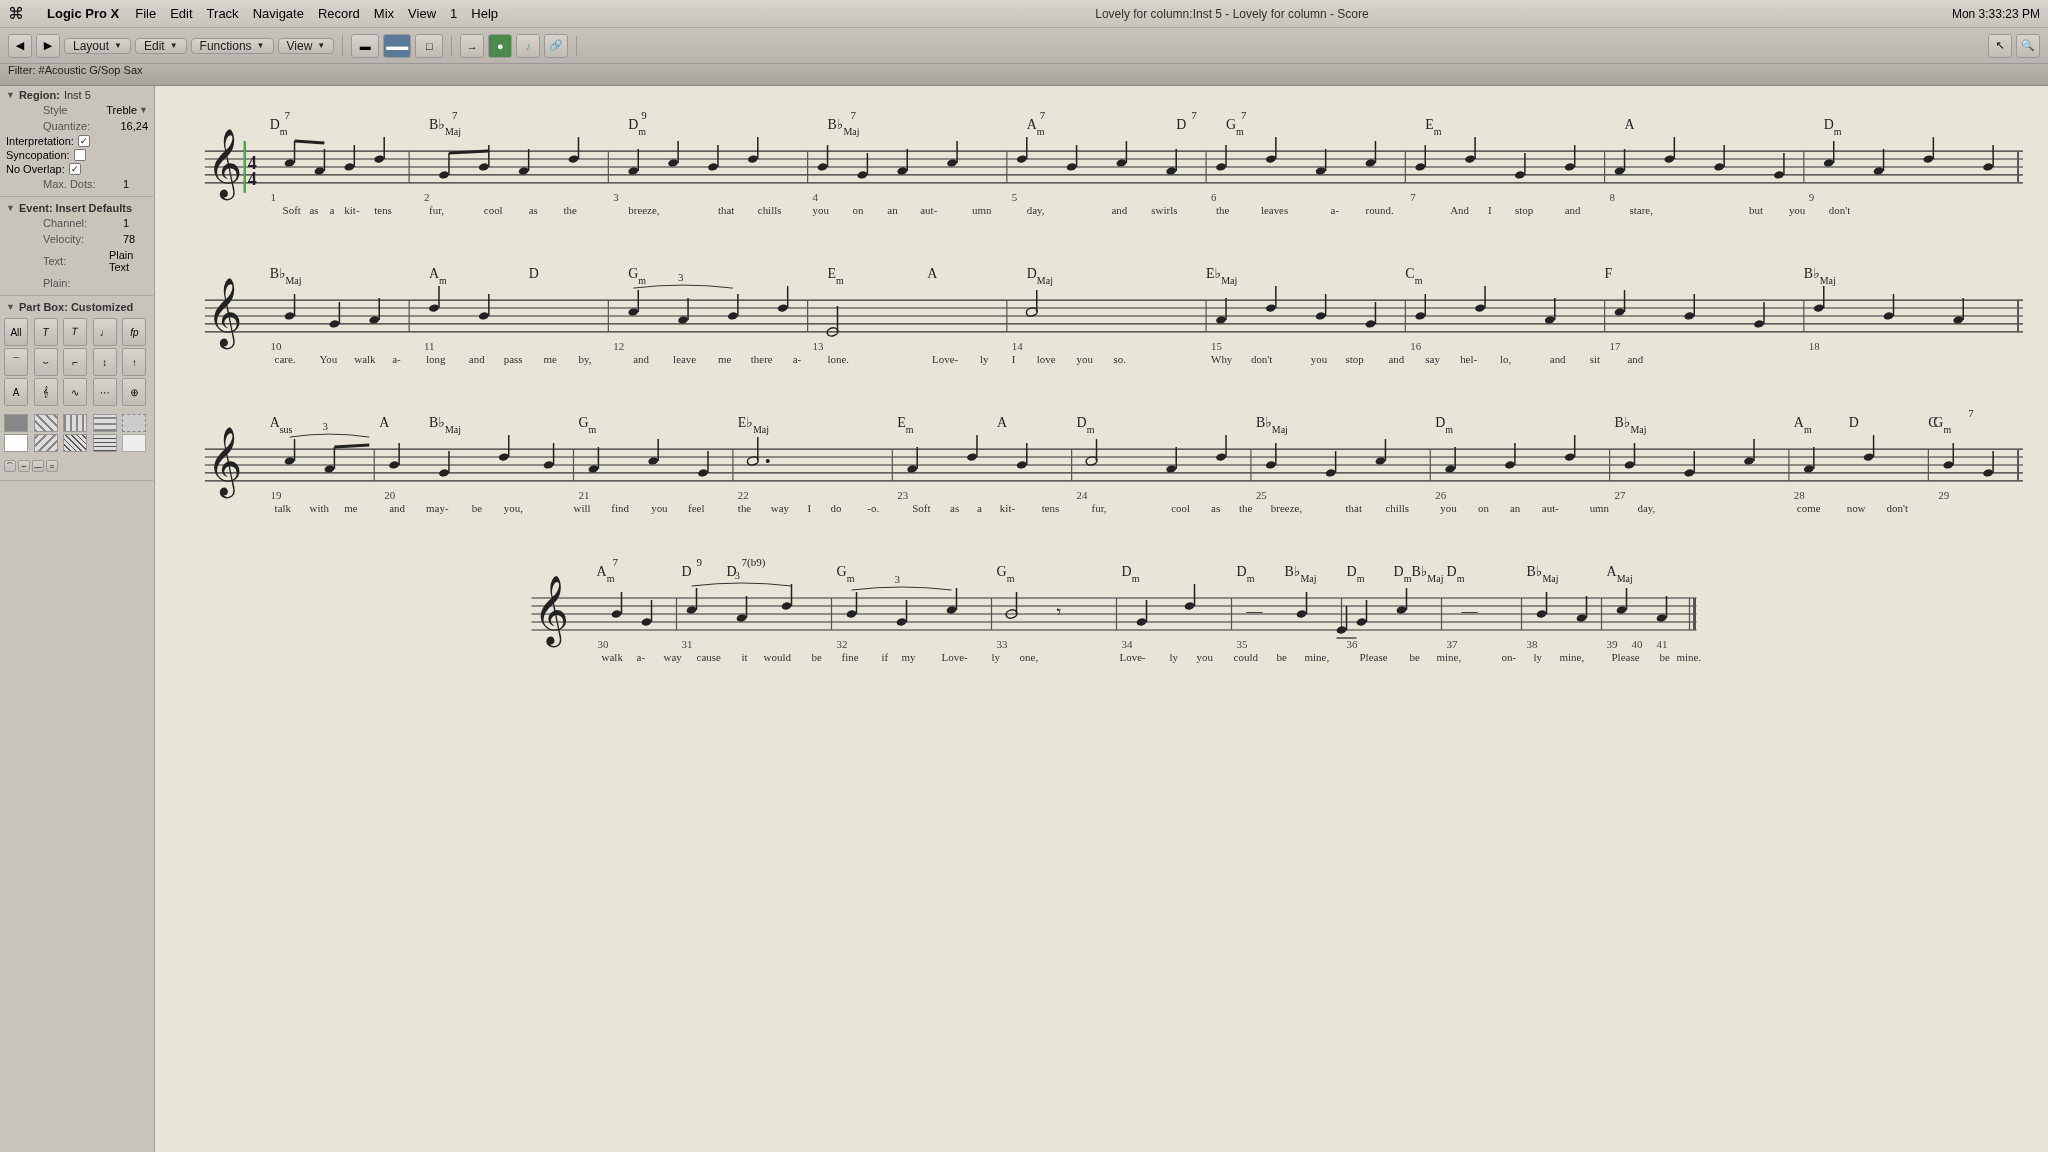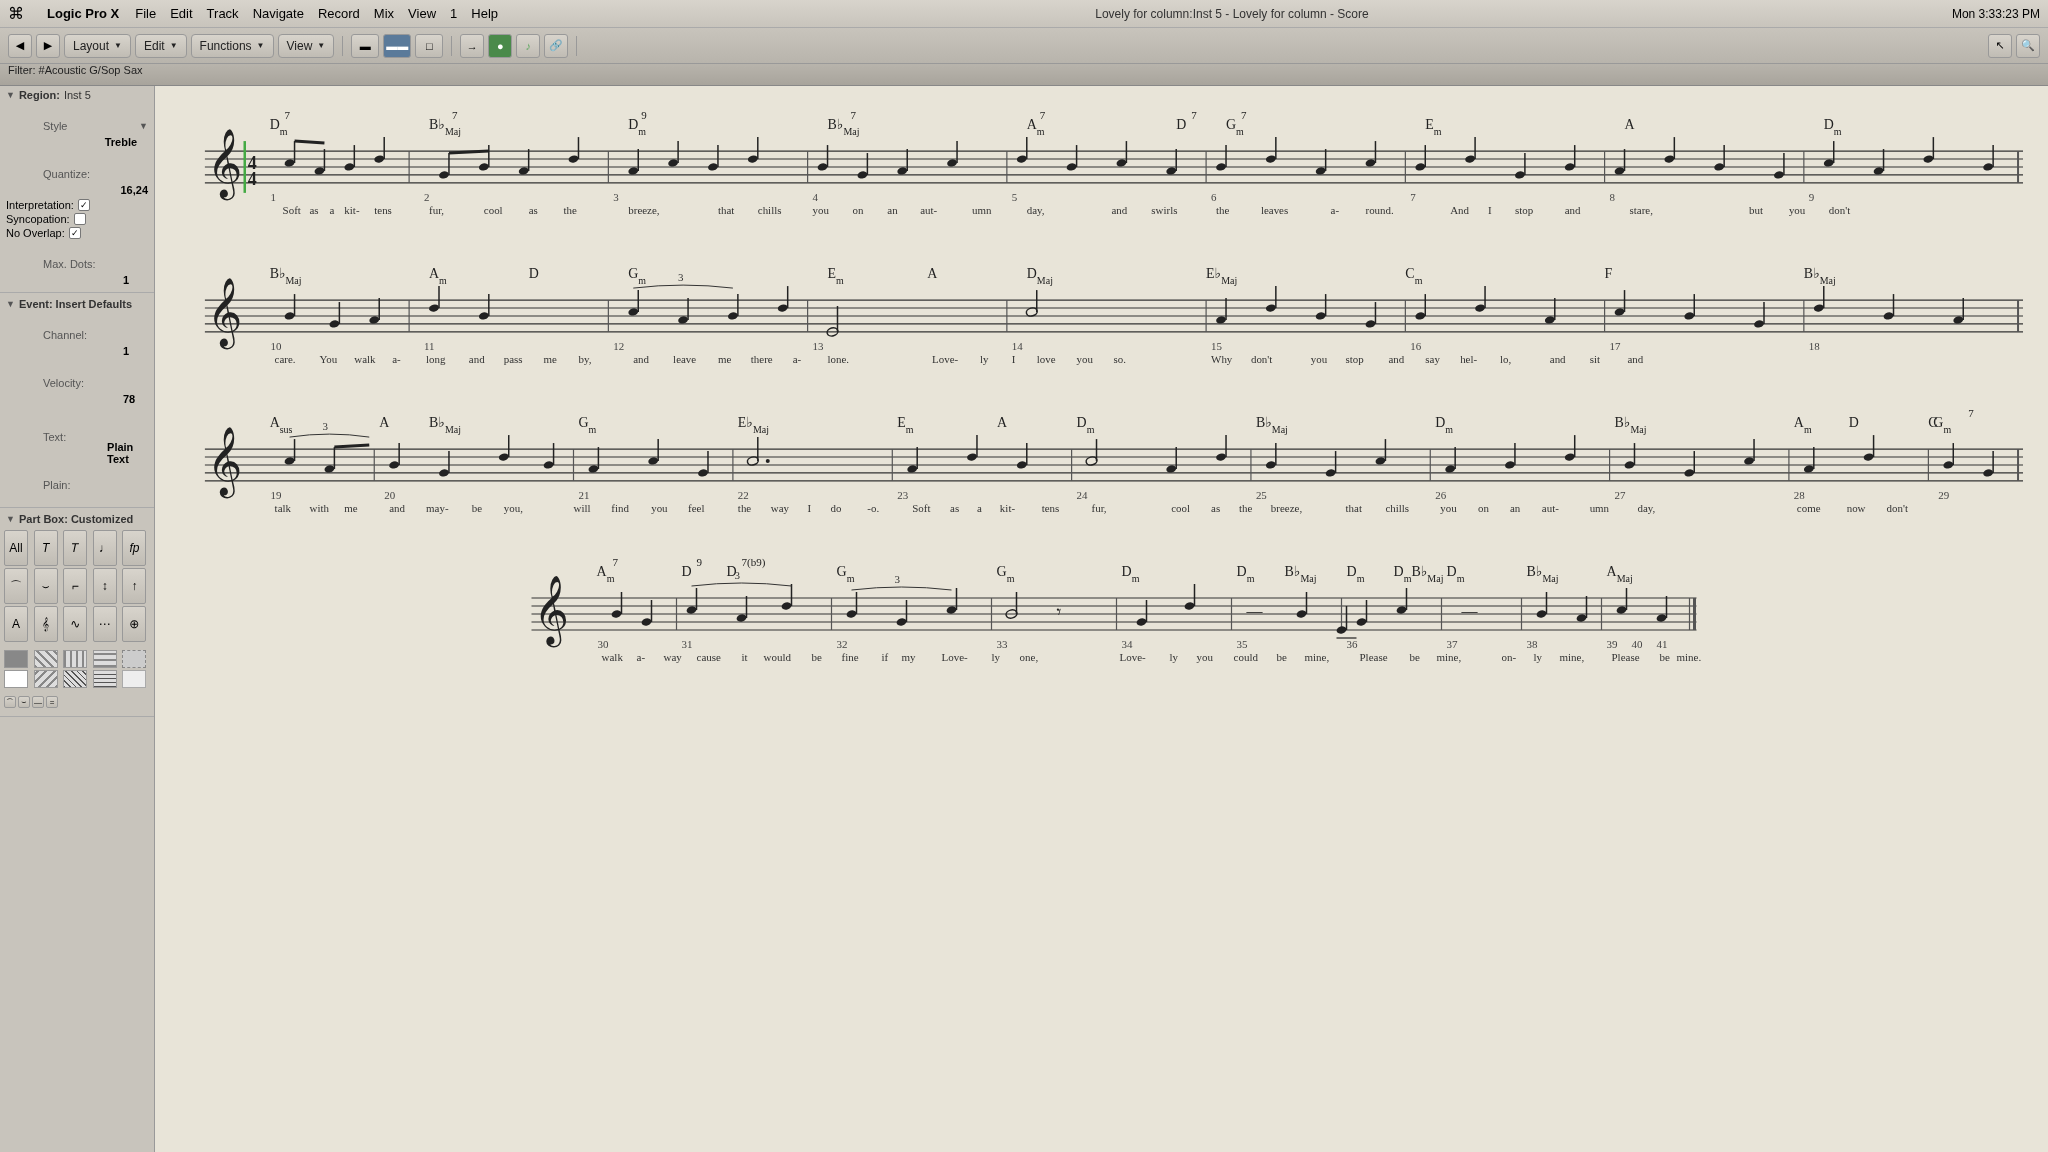--- a/index.html
+++ b/index.html
@@ -51,7 +51,7 @@
       border-bottom: 1px solid #999;
     }
     .toolbar-btn {
-      height: 24px;
+      height: 16px;
       padding: 0 8px;
       background: linear-gradient(to bottom, #d8d4cc, #c0bcb4);
       border: 1px solid #999;

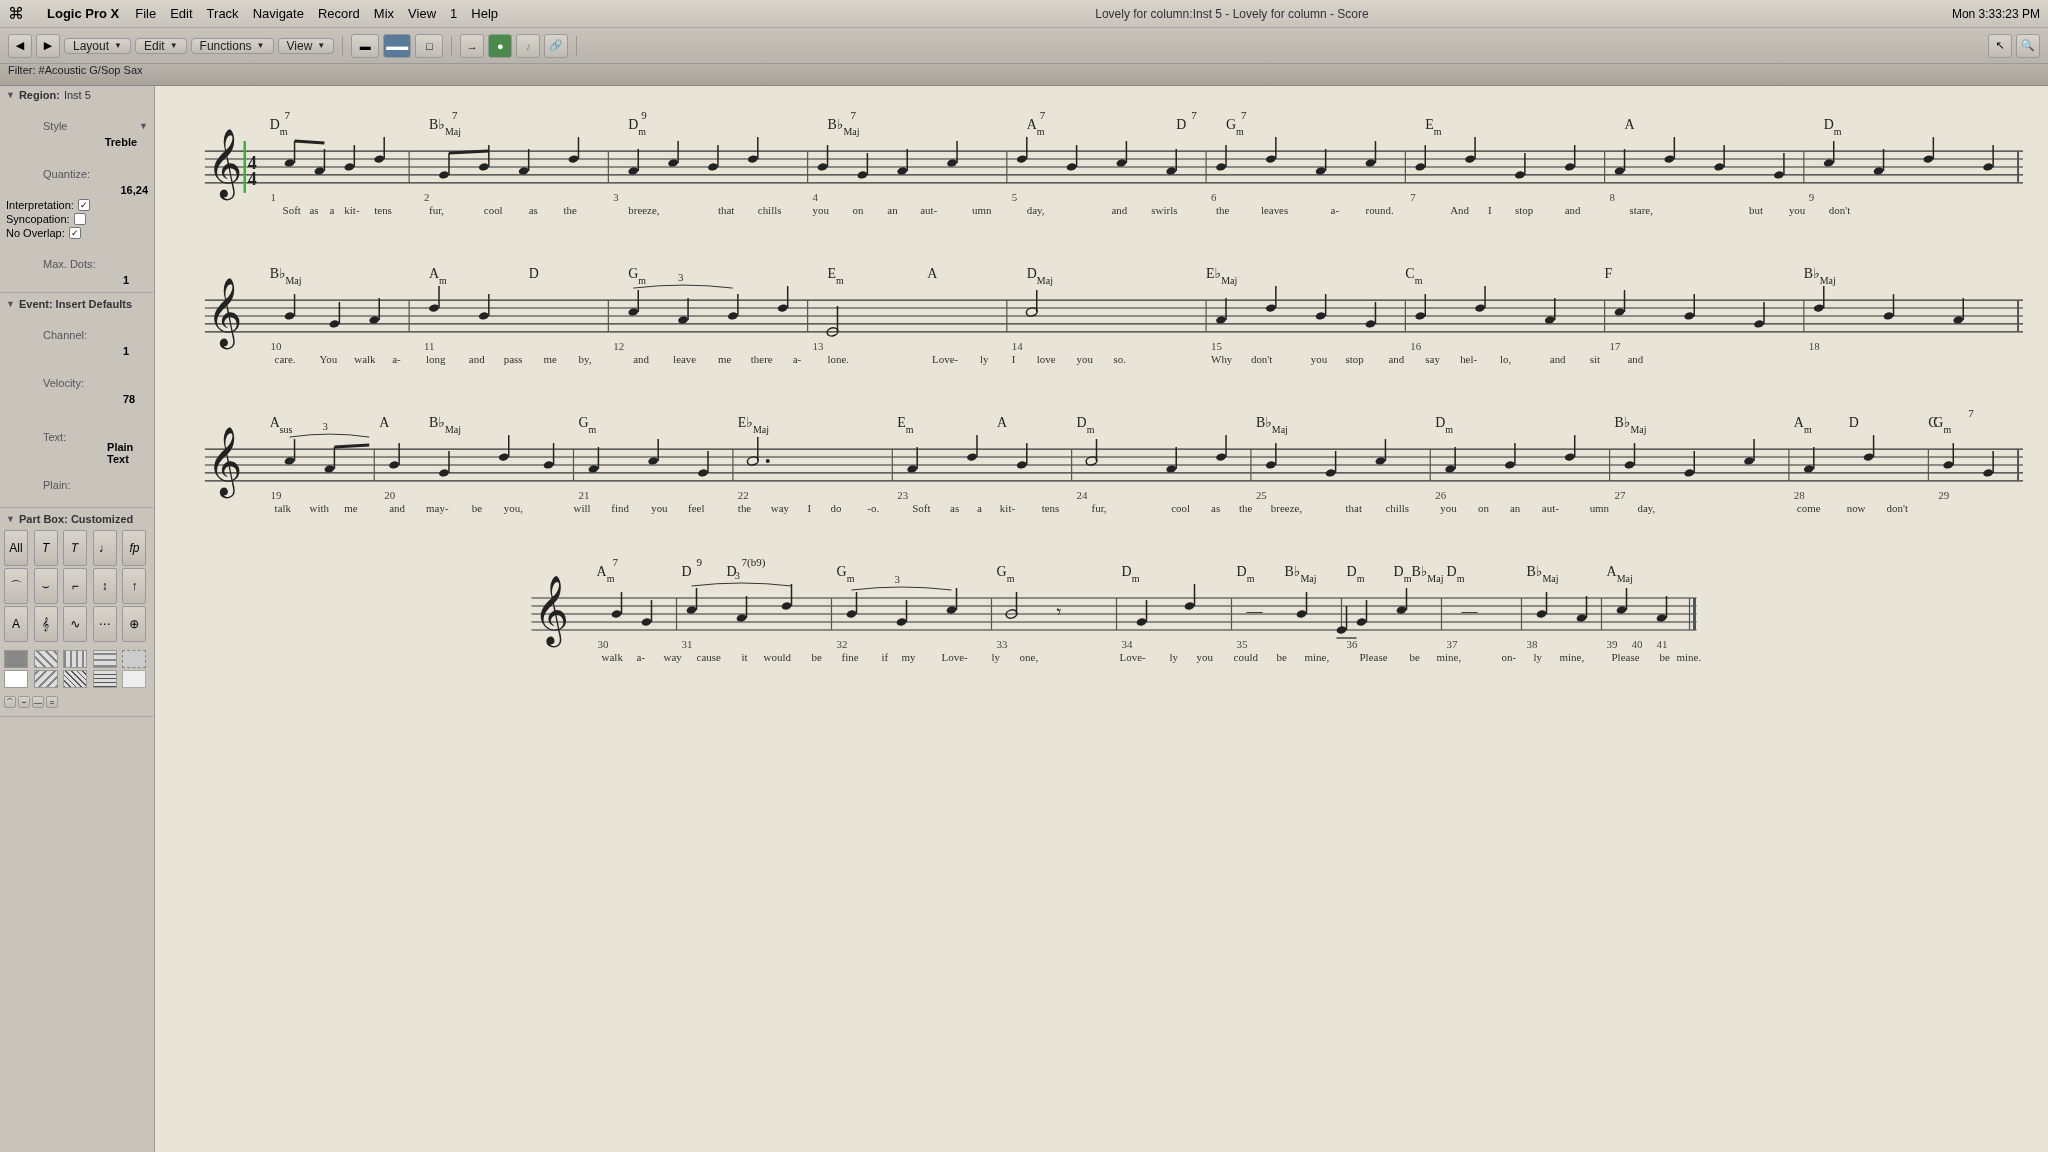--- a/index.html
+++ b/index.html
@@ -112,8 +112,7 @@
     }
     .panel-row .value {
       color: #000;
-      font-weight: 700;
-      margin-top: 32px;
+      font-weight: 400;
     }
     .panel-section {
       border-bottom: 1px solid #aaa;

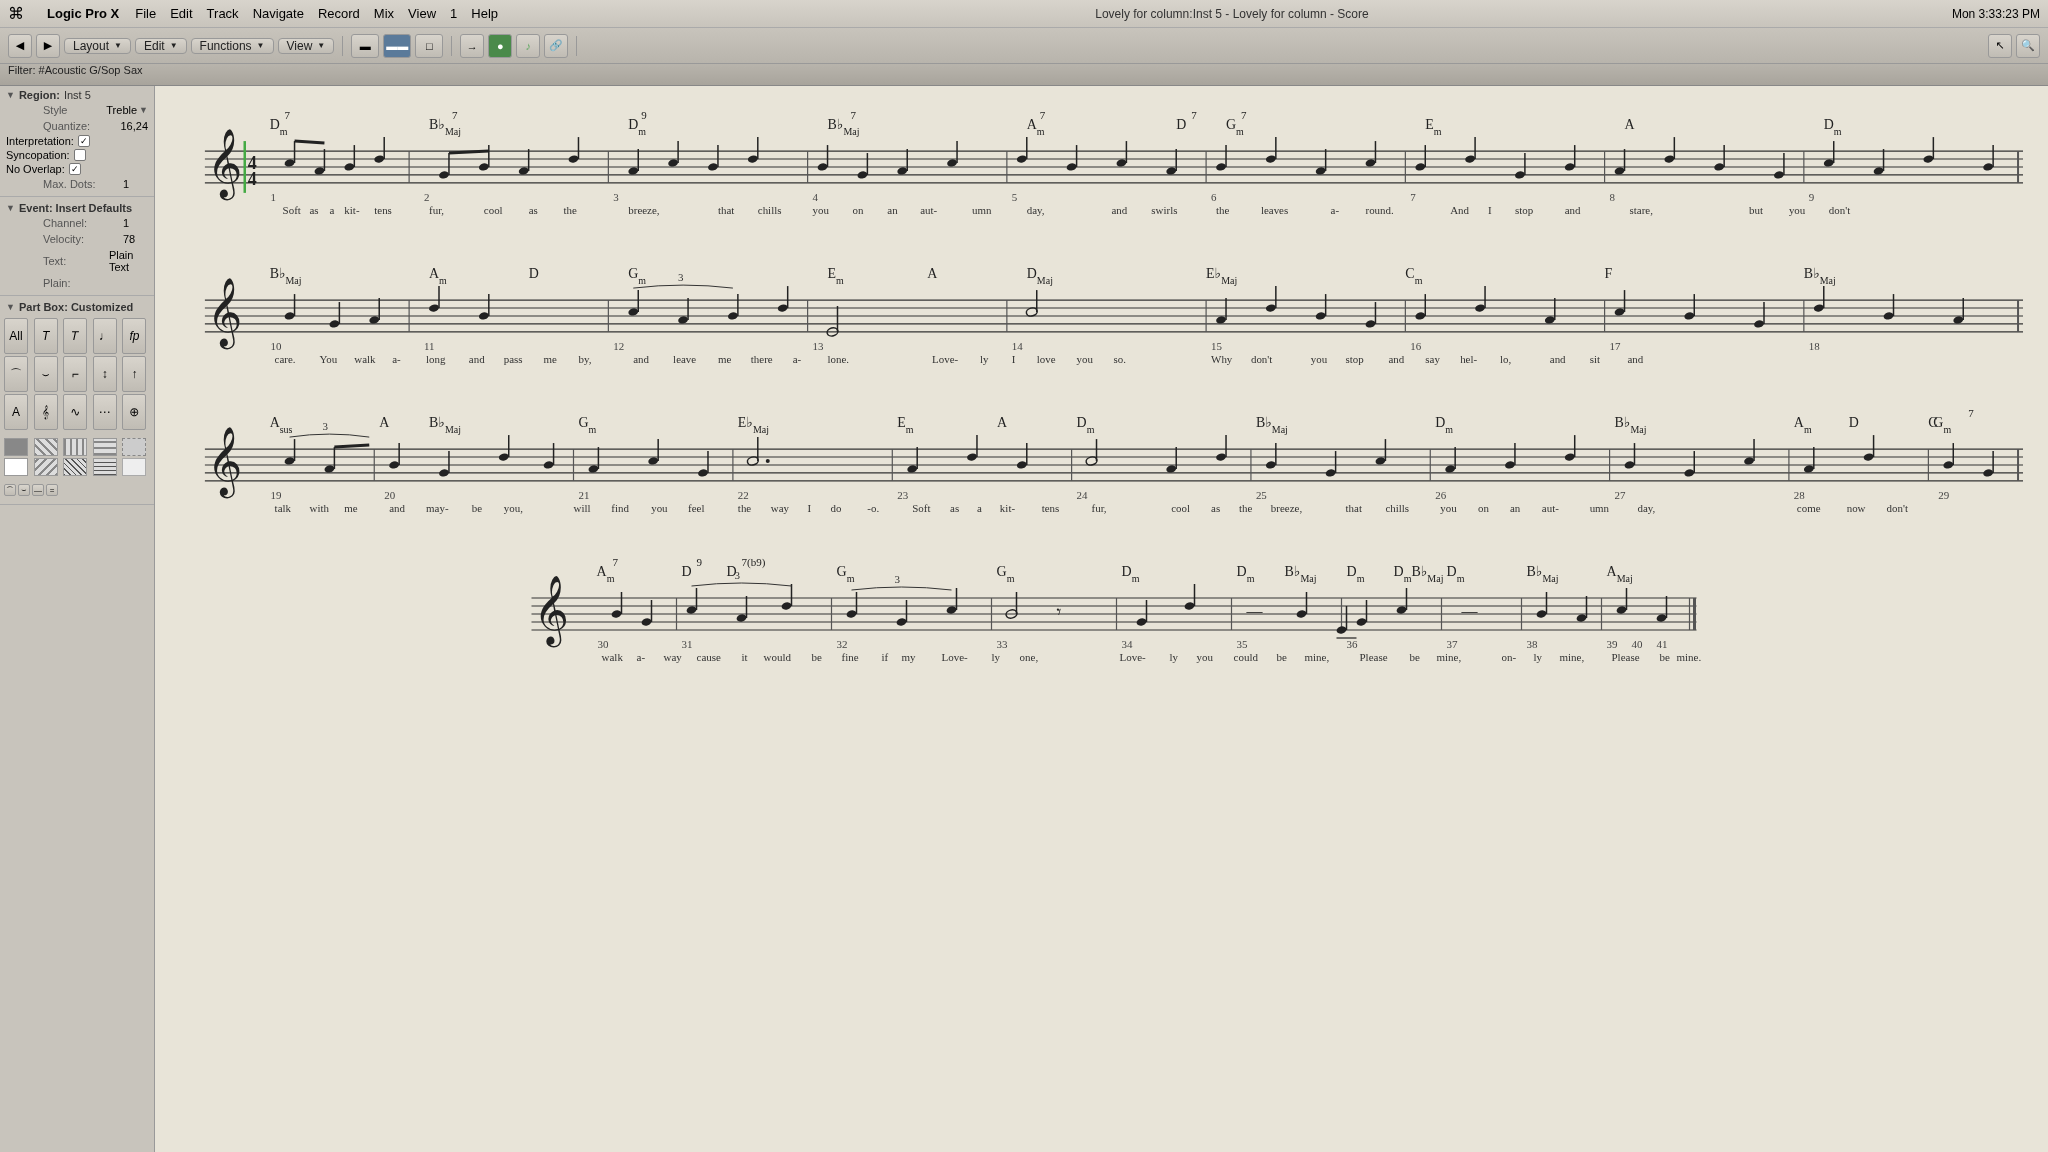--- a/index.html
+++ b/index.html
@@ -158,14 +158,14 @@
     }
     .tool-btn {
       width: 24px;
-      height: 36px;
+      height: 28px;
       background: linear-gradient(to bottom, #d8d4cc, #c0bcb4);
       border: 1px solid #999;
       border-radius: 2px;
       display: flex;
       align-items: center;
       justify-content: center;
-      font-size: 12px;
+      font-size: 10px;
       cursor: pointer;
     }
     .pattern-grid {

